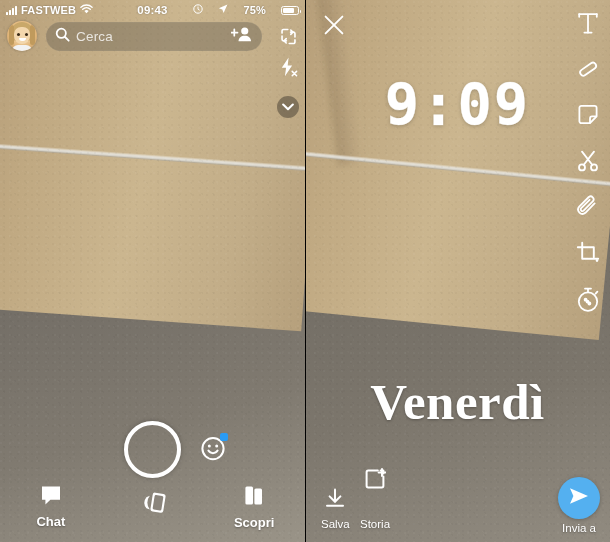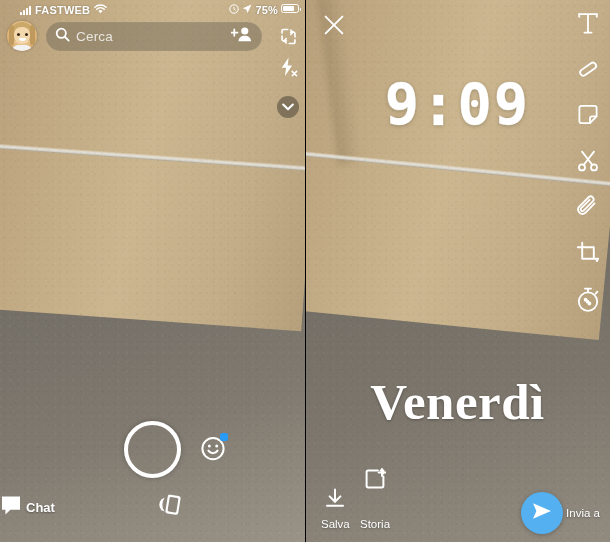--- a/index.html
+++ b/index.html
@@ -62,7 +62,7 @@
     font-size: 11px; font-weight: bold; letter-spacing: .2px;
     text-shadow: 0 0 2px rgba(0,0,0,.35);
   }
-  .sb-left { display: flex; align-items: center; gap: 4px; padding-left: 20px; }
+  .sb-left { display: flex; align-items: center; gap: 4px; padding-left: 6px; }
   .sb-center { position: absolute; left: 0; width: 100%; text-align: center; font-size: 11.5px; }
   .sb-right { margin-left: auto; display: flex; align-items: flex-start; gap: 3px; padding-right: 6px; }
   .bars { display: inline-flex; align-items: flex-end; gap: 1px; height: 9px; }

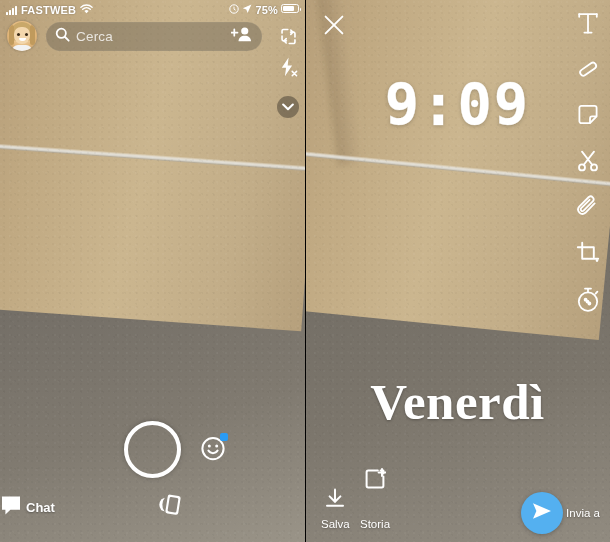--- a/index.html
+++ b/index.html
@@ -189,6 +189,7 @@
             </svg>
         </span>
       </div>
+      <div class="sb-center">09:43</div>
       <div class="sb-right">
         <span>
           <svg width="10" height="10" viewBox="0 0 10 10">

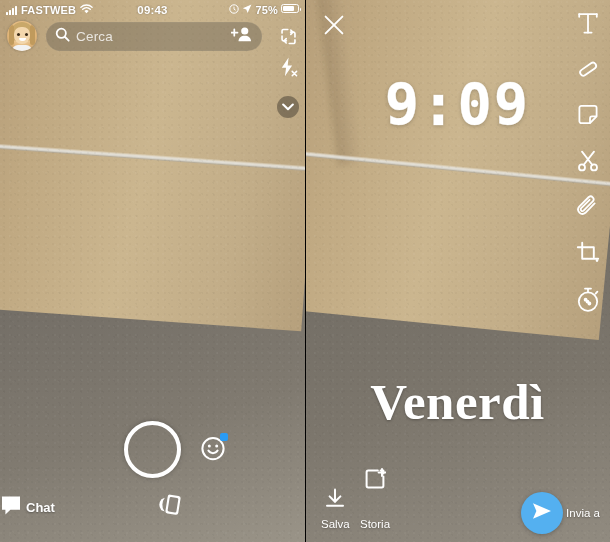--- a/index.html
+++ b/index.html
@@ -64,7 +64,7 @@
   }
   .sb-left { display: flex; align-items: center; gap: 4px; padding-left: 6px; }
   .sb-center { position: absolute; left: 0; width: 100%; text-align: center; font-size: 11.5px; }
-  .sb-right { margin-left: auto; display: flex; align-items: flex-start; gap: 3px; padding-right: 6px; }
+  .sb-right { margin-left: auto; display: flex; align-items: center; gap: 15px; padding-right: 6px; }
   .bars { display: inline-flex; align-items: flex-end; gap: 1px; height: 9px; }
   .bars i { width: 2px; background: #fff; display: block; border-radius: .5px; }
   .bars i:nth-child(1){height:3px}.bars i:nth-child(2){height:5px}

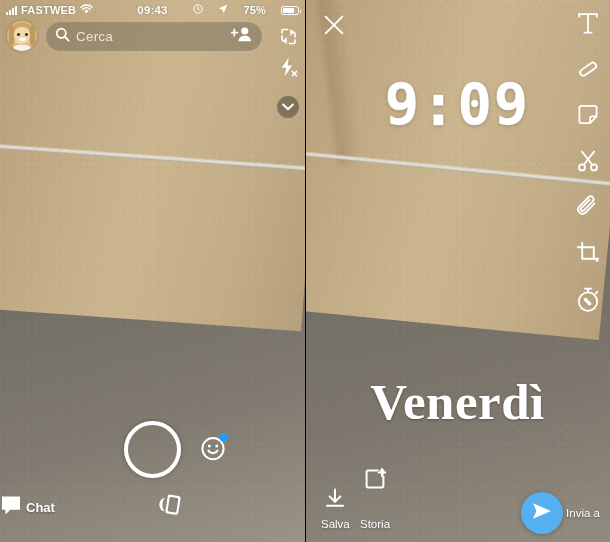--- a/index.html
+++ b/index.html
@@ -119,7 +119,7 @@
   .lens-badge { position: absolute; right: -1px; top: -1px; width: 8px; height: 8px; border-radius: 2px; background: #2a9bf4; }
 
   .navbar { position: absolute; left: 0; bottom: 6px; width: 305px; height: 58px; display: flex; align-items: center; }
-  .nav-item { flex: 1; display: flex; flex-direction: row; align-items: center; gap: 4px; }
+  .nav-item { flex: 1; display: flex; flex-direction: column; align-items: center; gap: 4px; }
   .nav-label { color: #fff; font-size: 13px; font-weight: bold; text-shadow: 0 1px 2px rgba(0,0,0,.35); }
 
   

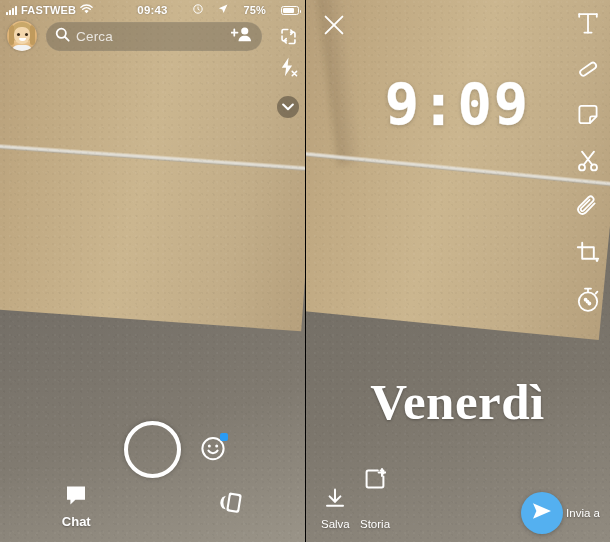--- a/index.html
+++ b/index.html
@@ -291,6 +291,15 @@
         </span>
         <span class="nav-label"></span>
       </div>
+      <div class="nav-item">
+        <span>
+          <svg width="26" height="22" viewBox="0 0 26 22">
+            <rect x="4.4" y="1.6" width="7.6" height="18" rx="1.5" fill="#fff"></rect>
+            <rect x="13.4" y="3.4" width="7.6" height="16.2" rx="1.5" fill="#fff"></rect>
+          </svg>
+        </span>
+        <span class="nav-label">Scopri</span>
+      </div>
     </div>
   </div>
 

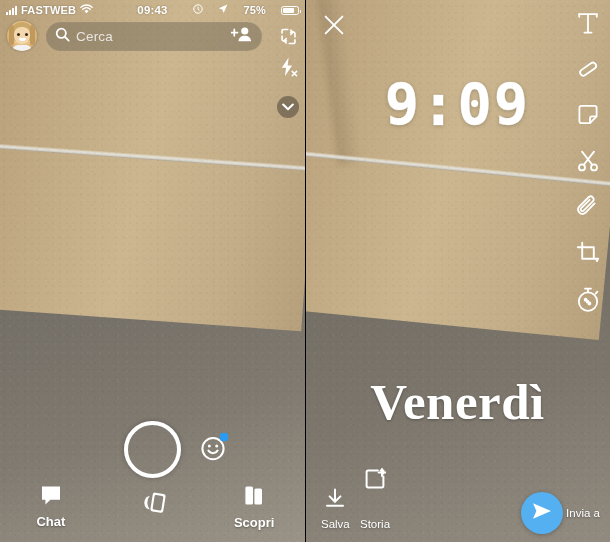--- a/index.html
+++ b/index.html
@@ -150,7 +150,7 @@
   .act .act-label { color: #fff; font-size: 11.5px; text-shadow: 0 1px 2px rgba(0,0,0,.3); }
   .act.save { left: 16px; }
   .act.story { left: 55px; gap: 24px; }
-  .send-wrap { position: absolute; right: 10px; bottom: 8px; display: flex; flex-direction: row; align-items: center; gap: 3px; }
+  .send-wrap { position: absolute; right: 10px; bottom: 8px; display: flex; flex-direction: column; align-items: center; gap: 3px; }
   .send-circle {
     width: 42px; height: 42px; border-radius: 50%;
     background: #54b0f0; display: flex; align-items: center; justify-content: center;

